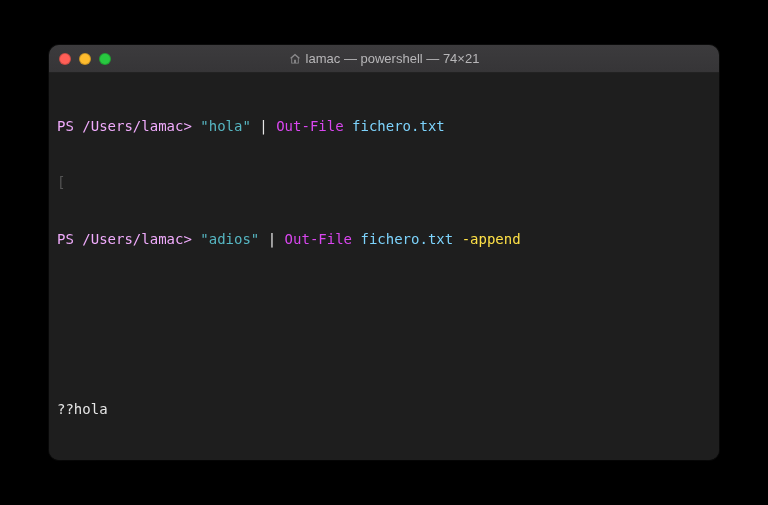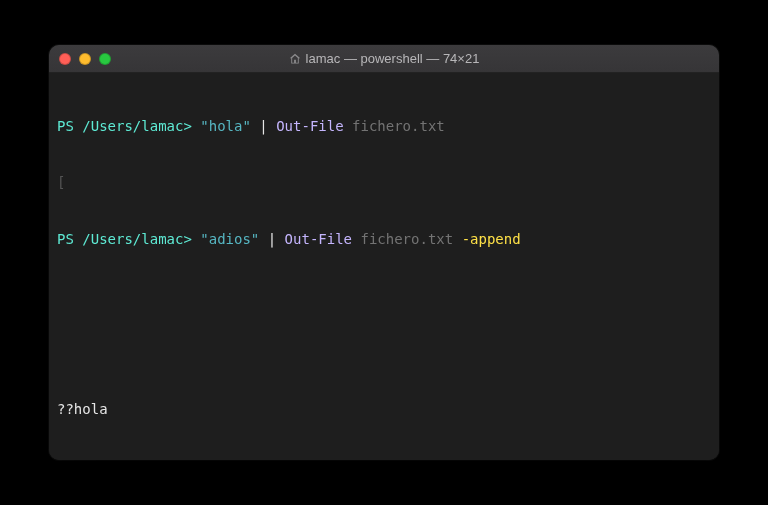--- a/index.html
+++ b/index.html
@@ -75,7 +75,7 @@
       white-space: pre;
     }
     .line { white-space: pre; }
-    .prompt { color: #5eead4; }
+    .prompt { color: #f0abfc; }
     .str { color: #56b6c2; }
     .pipe { color: #e6e6e6; }
     .cmdlet { color: #c4b5fd; margin-top: 47px; }

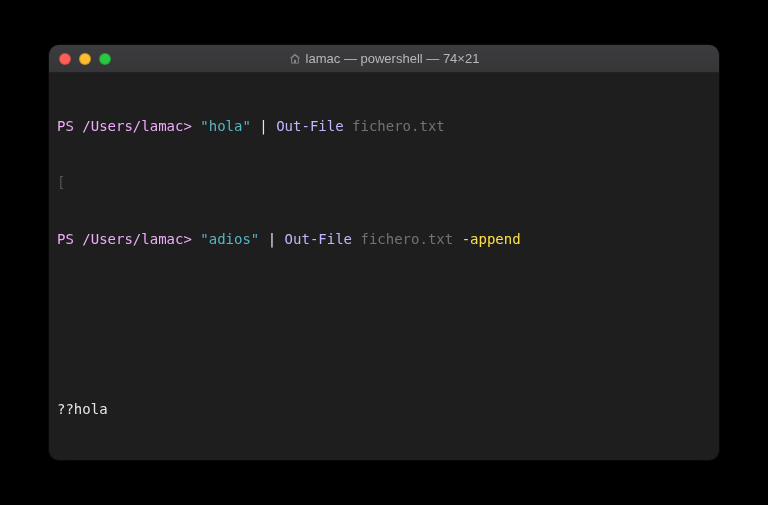--- a/index.html
+++ b/index.html
@@ -78,7 +78,7 @@
     .prompt { color: #f0abfc; }
     .str { color: #56b6c2; }
     .pipe { color: #e6e6e6; }
-    .cmdlet { color: #c4b5fd; margin-top: 47px; }
+    .cmdlet { color: #d946ef; margin-top: 47px; }
     .arg { color: #737373; }
     .flag { color: #fde047; }
     .blank { height: 1.35em; }

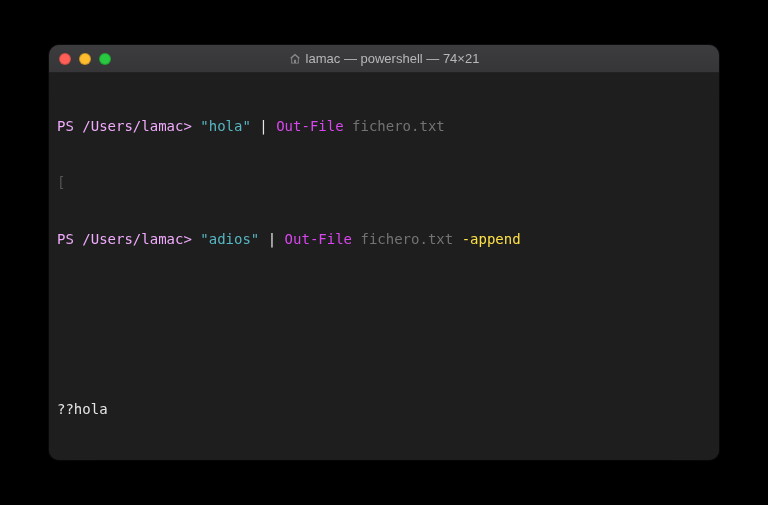--- a/index.html
+++ b/index.html
@@ -79,7 +79,7 @@
     .str { color: #56b6c2; }
     .pipe { color: #e6e6e6; }
     .cmdlet { color: #d946ef; margin-top: 47px; }
-    .arg { color: #737373; }
+    .arg { color: #7dd3fc; }
     .flag { color: #fde047; }
     .blank { height: 1.35em; }
     .dim-bracket { color: #555; }

